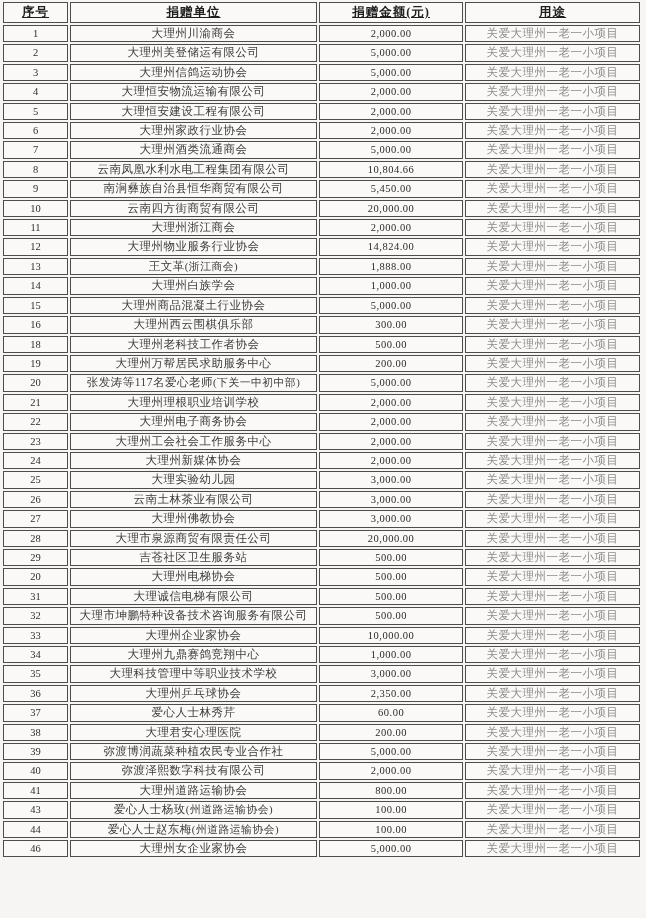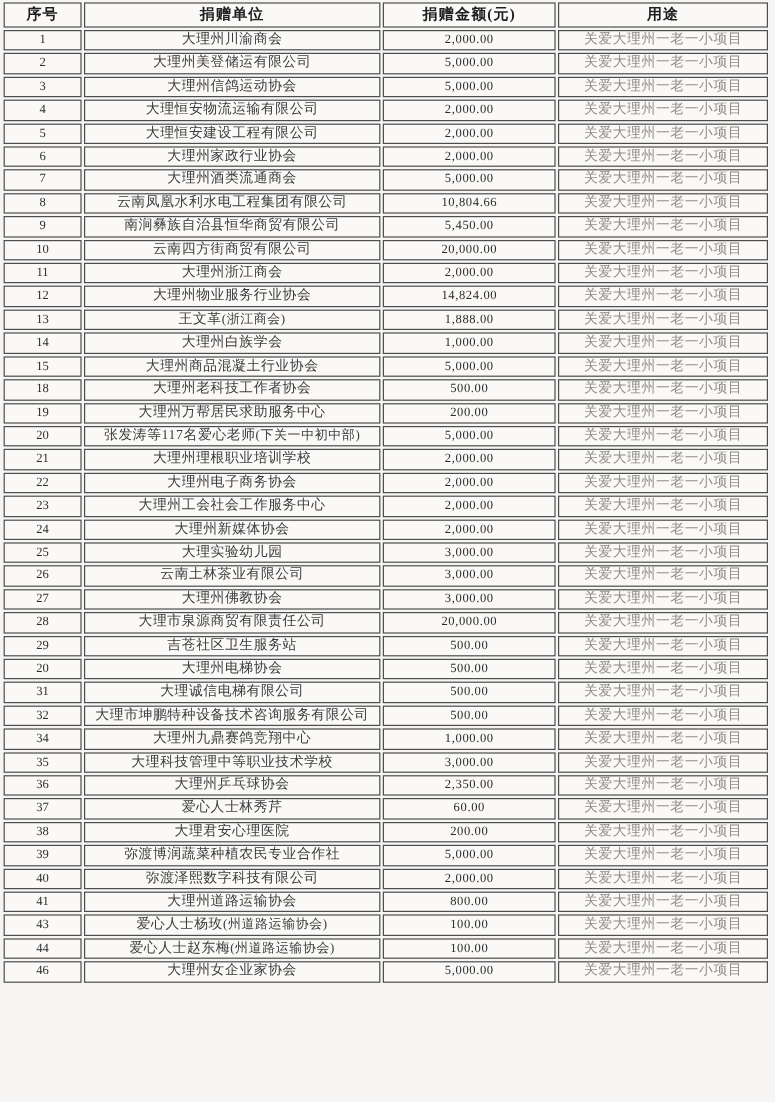--- a/index.html
+++ b/index.html
@@ -37,6 +37,7 @@
     font-weight: bold;
     color: #1f1f1f;
     letter-spacing: 1px;
+    text-decoration: underline;
   }
   td {
     height: 15.4px;

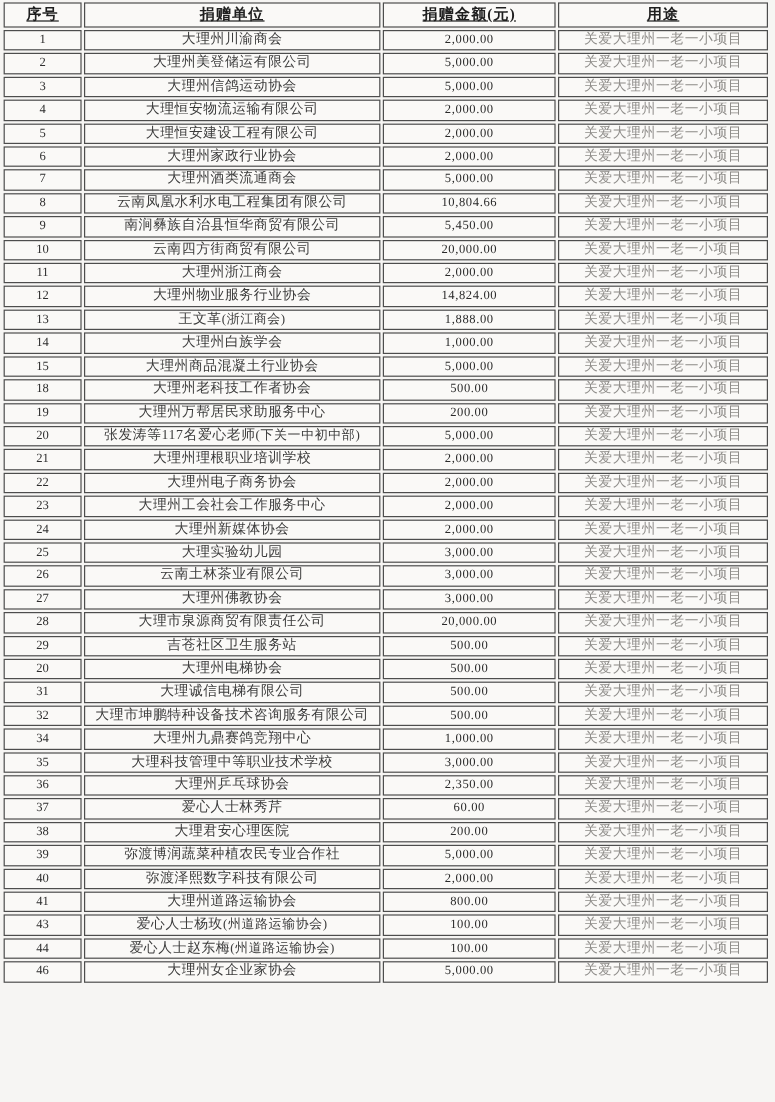--- a/index.html
+++ b/index.html
@@ -181,6 +181,12 @@
           <td class="purpose">关爱大理州一老一小项目</td>
         </tr>
         <tr>
+          <td class="serial">16</td>
+          <td class="donor"><span>大理州西云围棋俱乐部</span></td>
+          <td class="amount">300.00</td>
+          <td class="purpose">关爱大理州一老一小项目</td>
+        </tr>
+        <tr>
           <td class="serial">18</td>
           <td class="donor"><span>大理州老科技工作者协会</span></td>
           <td class="amount">500.00</td>

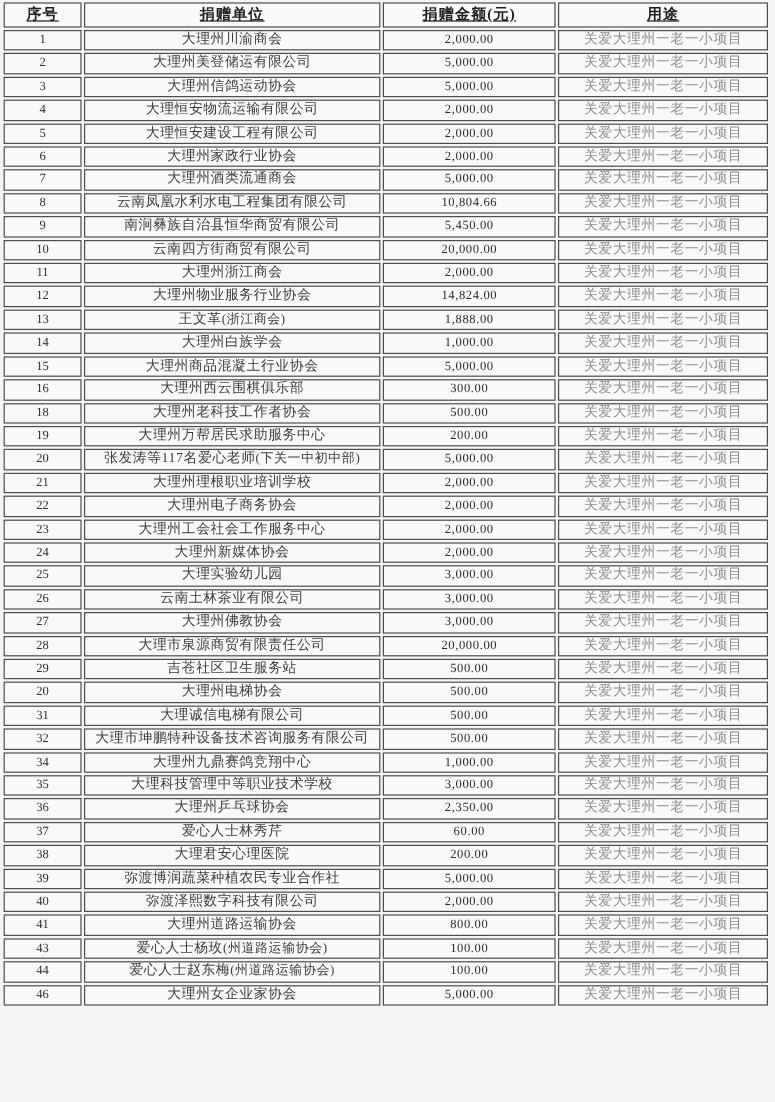--- a/index.html
+++ b/index.html
@@ -277,6 +277,12 @@
           <td class="purpose">关爱大理州一老一小项目</td>
         </tr>
         <tr>
+          <td class="serial">33</td>
+          <td class="donor"><span>大理州企业家协会</span></td>
+          <td class="amount">10,000.00</td>
+          <td class="purpose">关爱大理州一老一小项目</td>
+        </tr>
+        <tr>
           <td class="serial">34</td>
           <td class="donor"><span>大理州九鼎赛鸽竞翔中心</span></td>
           <td class="amount">1,000.00</td>

